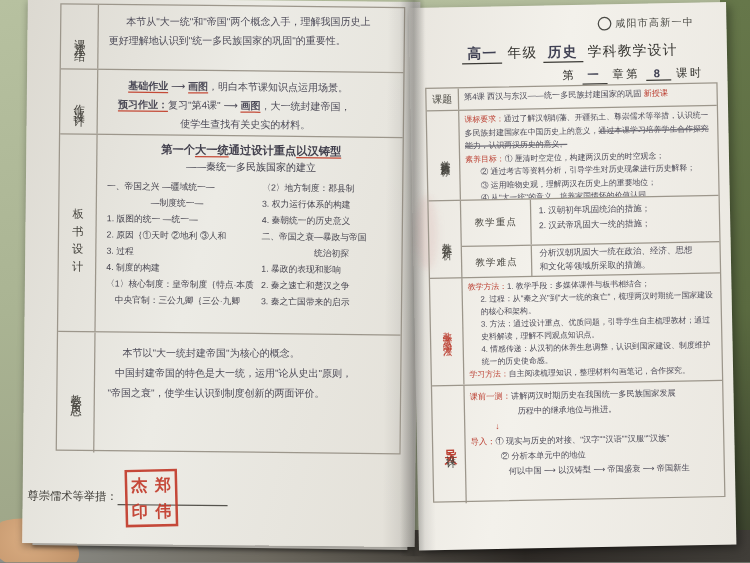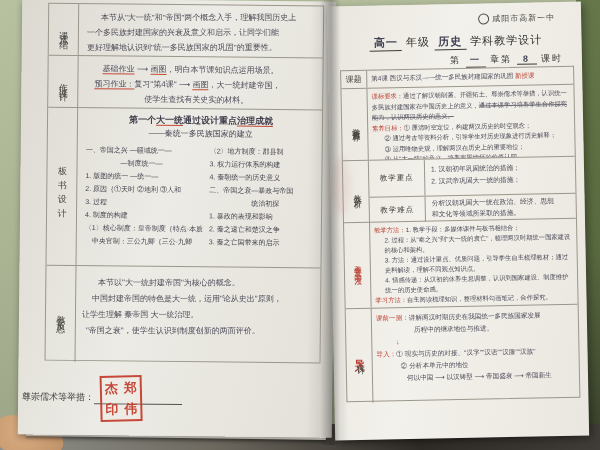--- a/index.html
+++ b/index.html
@@ -116,7 +116,6 @@
         </div>
         <div class="cnt ink">
           <div class="ln" style="margin-left:14px;">本节从"大一统"和"帝国"两个概念入手，理解我国历史上</div>
-          <div class="ln">一个多民族封建国家的兴衰及意义和启示，让同学们能</div>
           <div class="ln">更好理解地认识到"统一多民族国家的巩固"的重要性。</div>
         </div>
       </div>

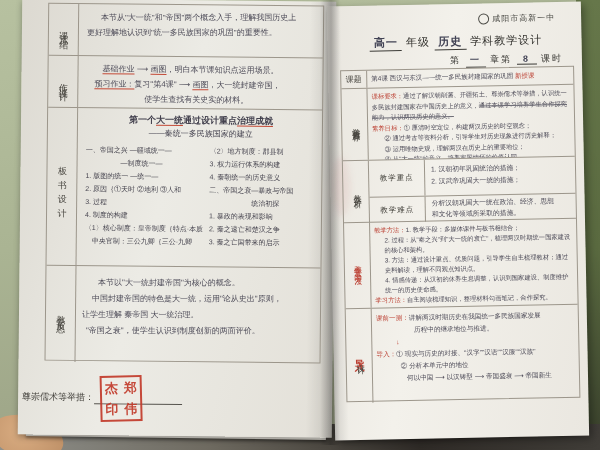--- a/index.html
+++ b/index.html
@@ -42,7 +42,7 @@
   
   .ink{color:#4d4b58;}
   .red{color:#bc4033;}
-  .ul-red{border-bottom:1.5px solid #c44a37;}
+  .ul-red{border-bottom:1.5px solid #c44a37;font-weight:bold;}
   .strike{text-decoration:line-through;text-decoration-color:#6b6a74;}
   .ln{white-space:nowrap;}
   

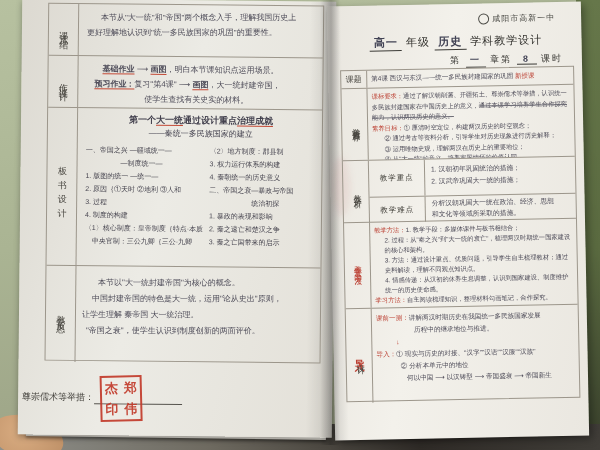--- a/index.html
+++ b/index.html
@@ -141,7 +141,7 @@
         </div>
         <div class="cnt ink">
           <div class="board-title">
-            <span>第一个</span><span class="ul-red">大一统</span><span>通过设计重点</span><span class="ul-red">治理成就</span>
+            <span>第一个</span><span class="ul-red">大一统</span><span>通过设计重点</span><span class="ul-red">以汉铸型</span>
           </div>
           <div class="board-sub">——秦统一多民族国家的建立</div>
           <div class="board-cols">

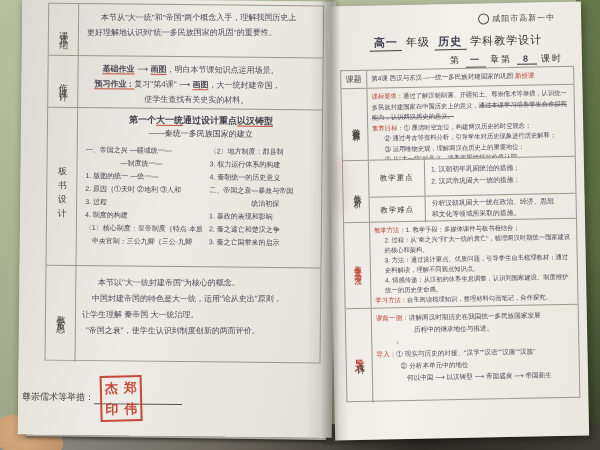--- a/index.html
+++ b/index.html
@@ -176,7 +176,6 @@
         <div class="cnt ink">
           <div class="ln" style="margin-left:16px;">本节以"大一统封建帝国"为核心的概念。</div>
           <div class="ln" style="margin-left:10px;">中国封建帝国的特色是大一统，运用"论从史出"原则，</div>
-          <div class="ln">让学生理解 秦帝国 大一统治理。</div>
           <div class="ln" style="margin-left:4px;">"帝国之衰"，使学生认识到制度创新的两面评价。</div>
         </div>
       </div>

